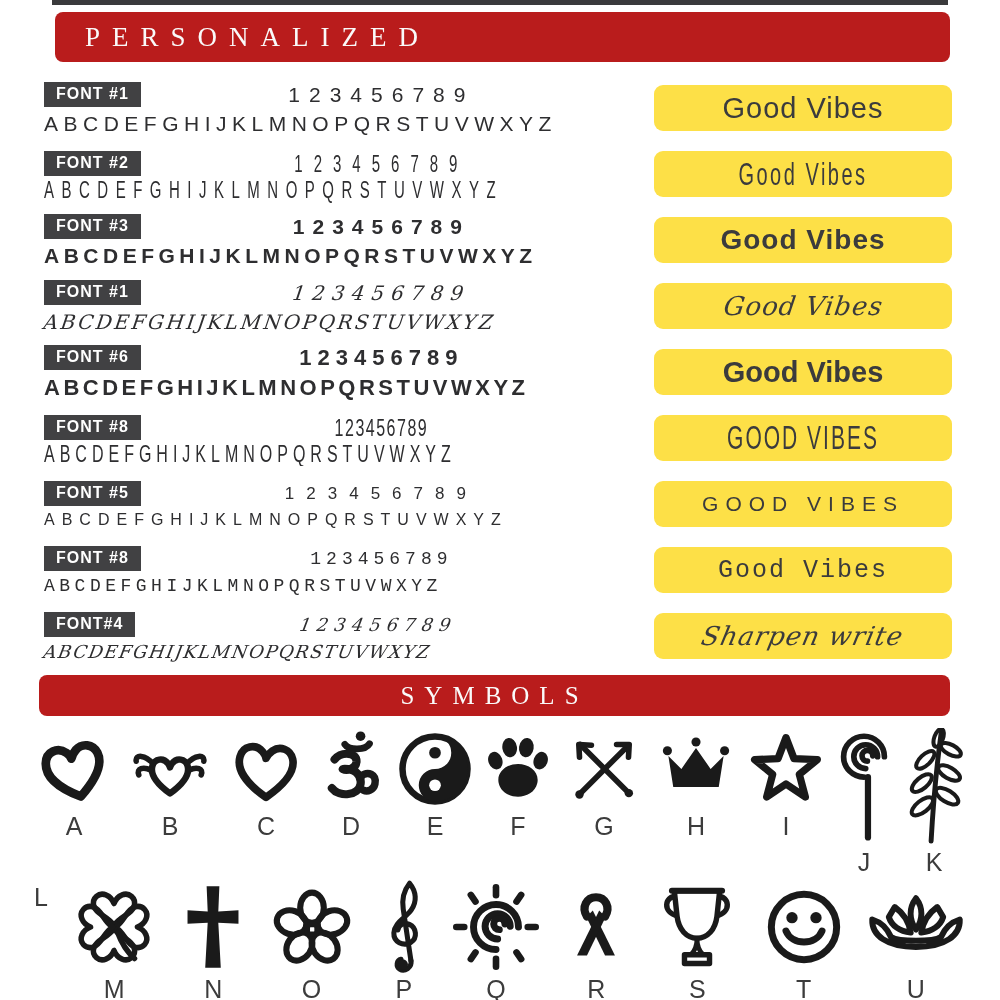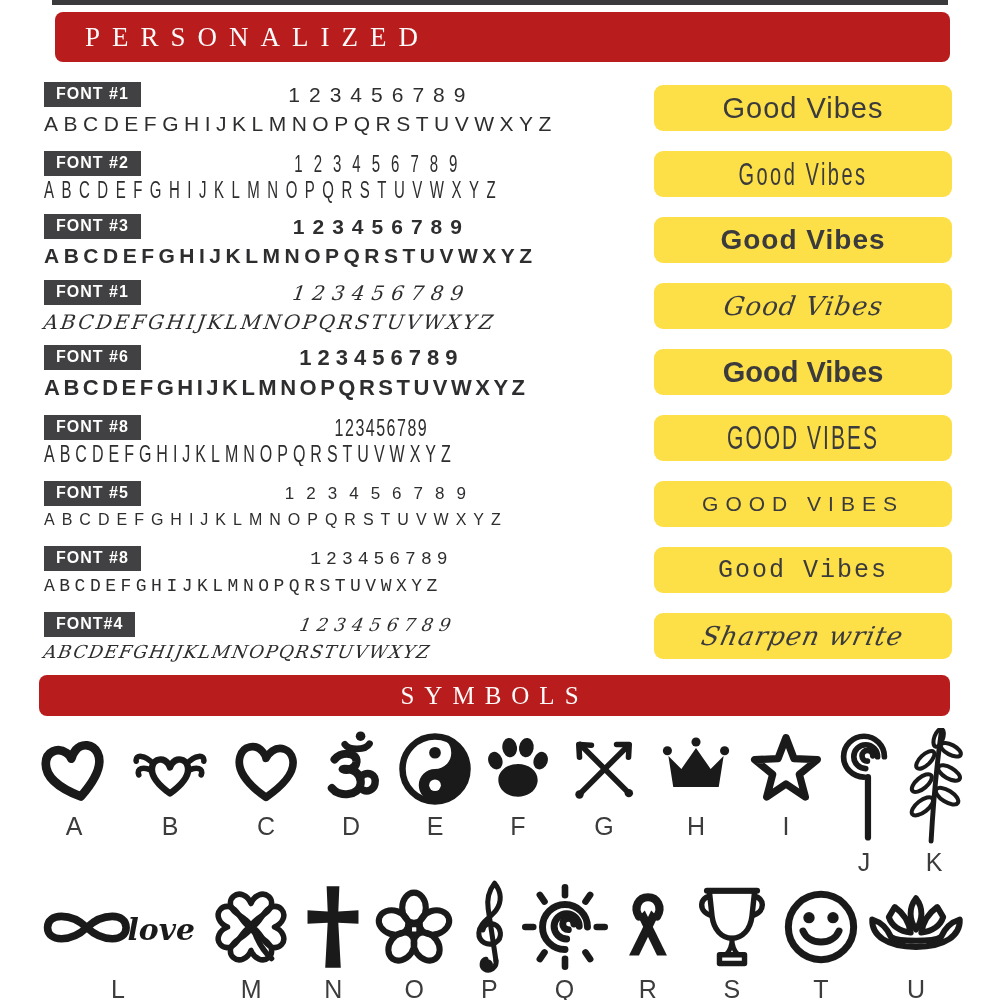--- a/index.html
+++ b/index.html
@@ -345,12 +345,6 @@
 <div class="sym-row r2">
 
   <div class="sym-item">
-    <div class="icon-box">
-        <svg class="sym" width="168" height="66" viewBox="0 0 62 24">
-      <path d="M5 12.2 C5 6.8 13.6 6.6 19.5 12.2 C25.4 17.8 34 17.6 34 12.2 C34 6.8 25.4 6.6 19.5 12.2 C13.6 17.8 5 17.6 5 12.2 Z" stroke-width="2.8"></path>
-      <text x="34.5" y="16.8" font-size="11" font-style="italic" font-weight="bold" font-family="DejaVu Serif, serif" fill="#1a1a1a" stroke="none">love</text>
-    </svg>
-      </div>
     <span class="sym-label">L</span>
   </div>
 

